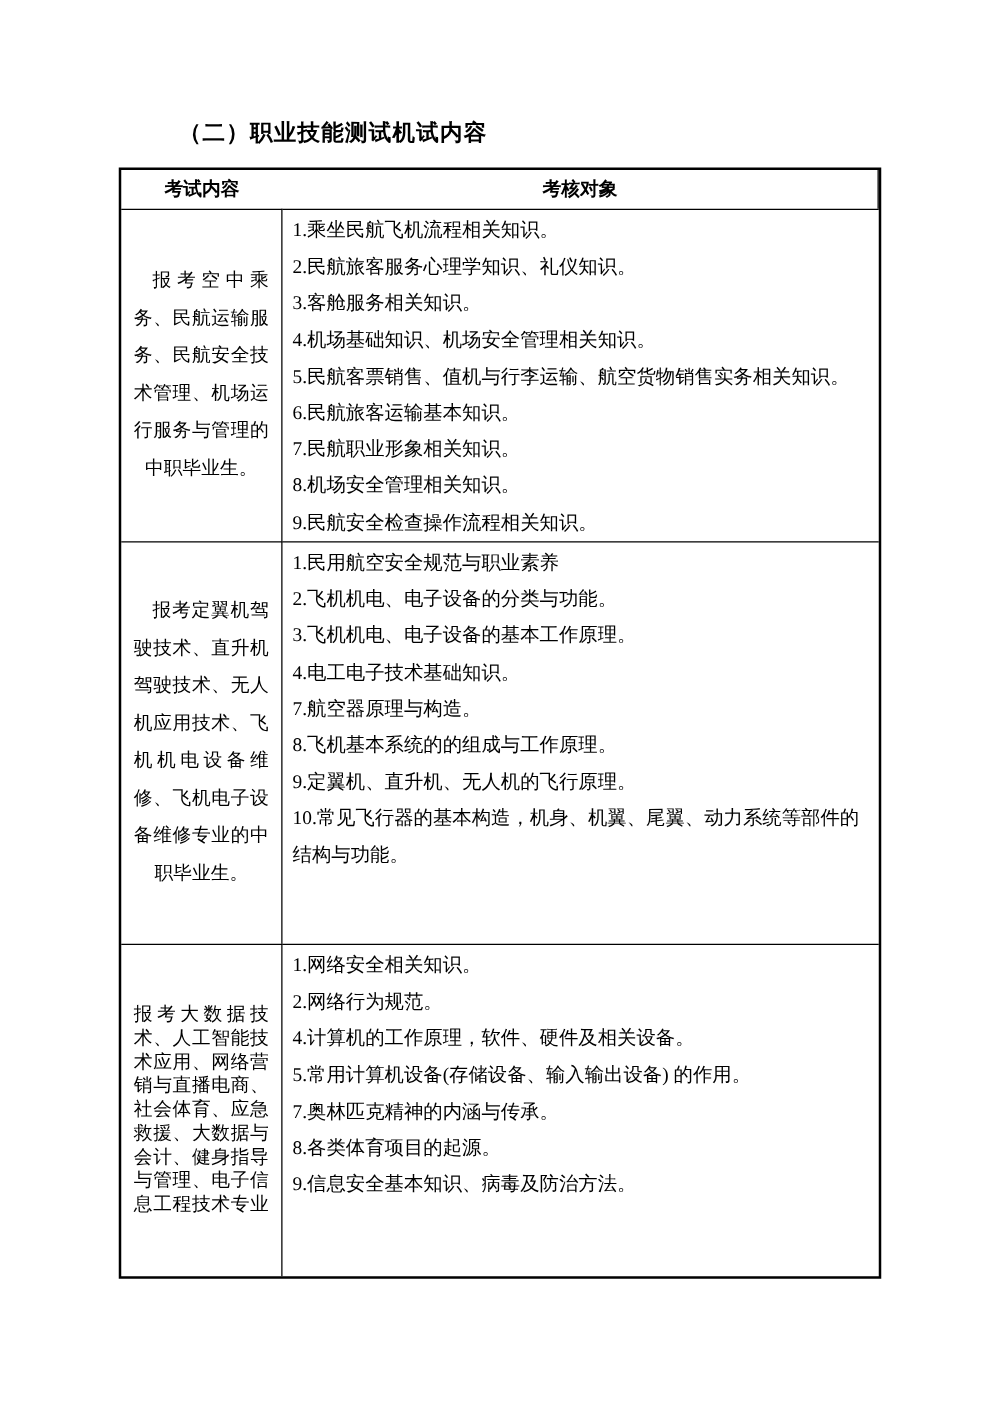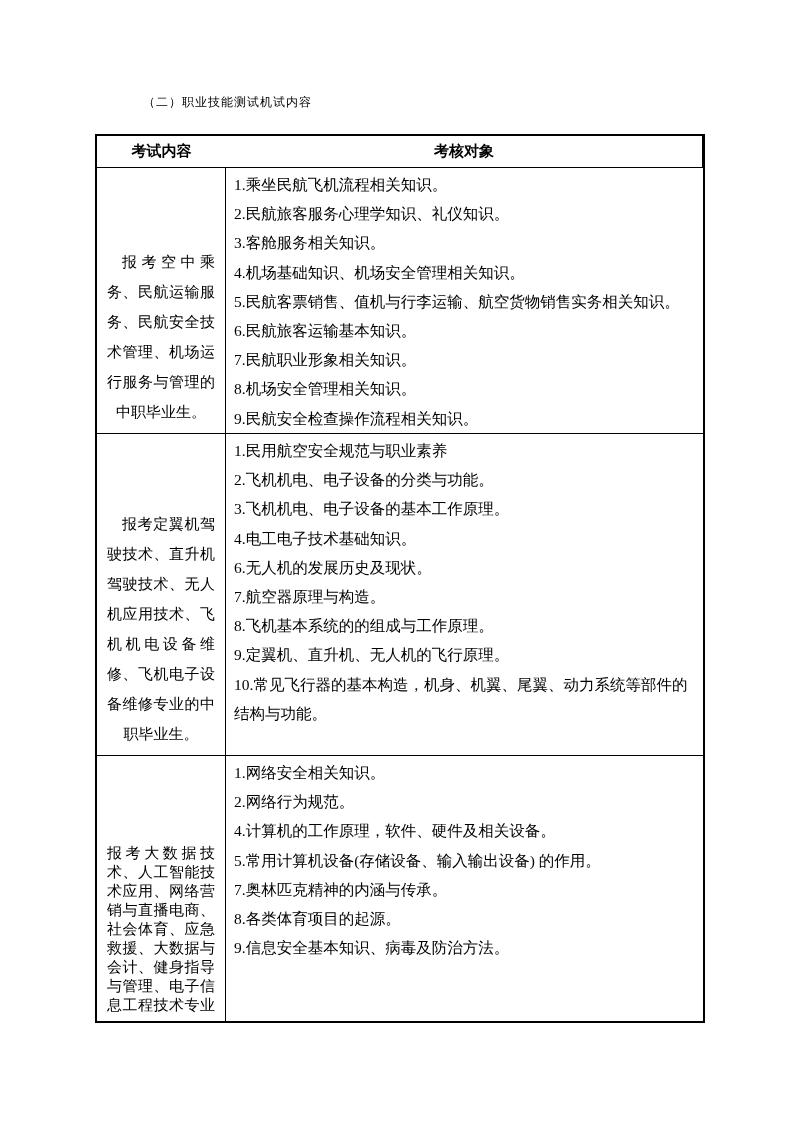--- a/index.html
+++ b/index.html
@@ -18,8 +18,8 @@
   .section-title {
     position: absolute;
     left: 143px; top: 94px;
-    font-size: 12px;
-    font-weight: normal;
+    font-size: 18px;
+    font-weight: bold;
     letter-spacing: 1px;
     white-space: nowrap;
   }

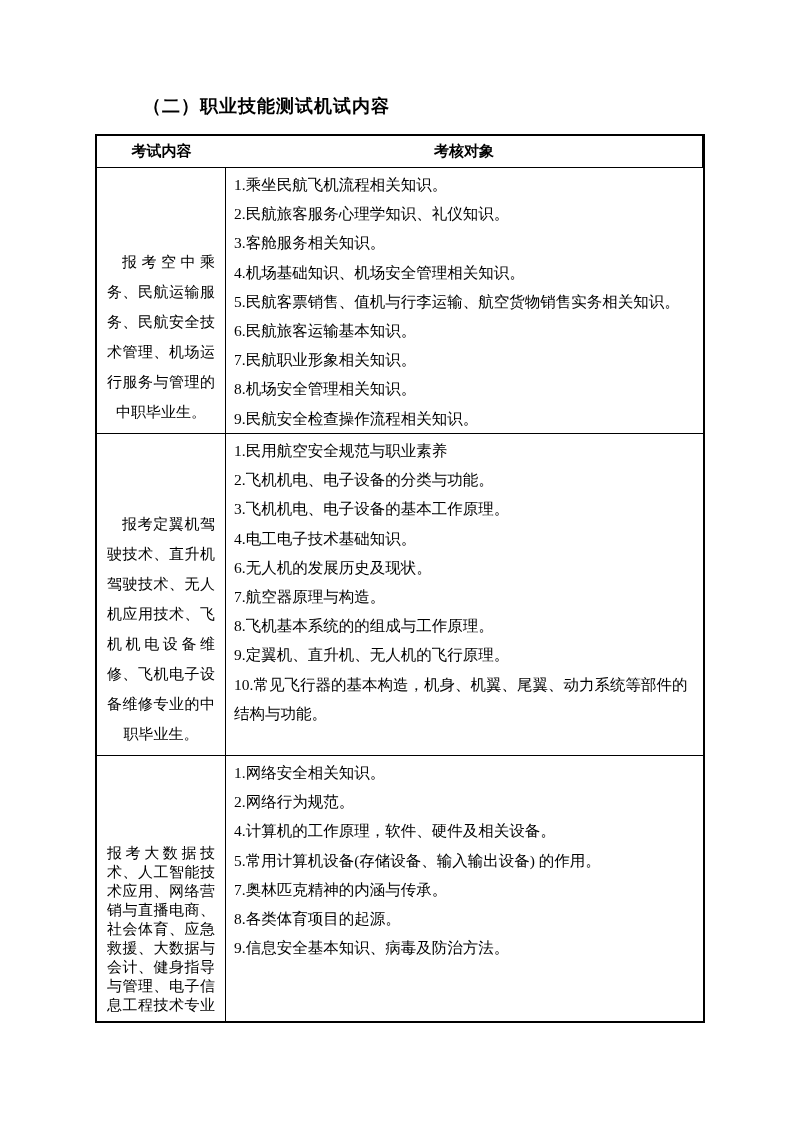--- a/index.html
+++ b/index.html
@@ -47,8 +47,9 @@
   }
   .obj-cell {
     display: flex;
-    align-items: flex-end;
+    align-items: center;
     padding: 6px 10px;
+    font-family: Liberation Mono, monospace;
   }
   .obj-text {
     width: 100%;

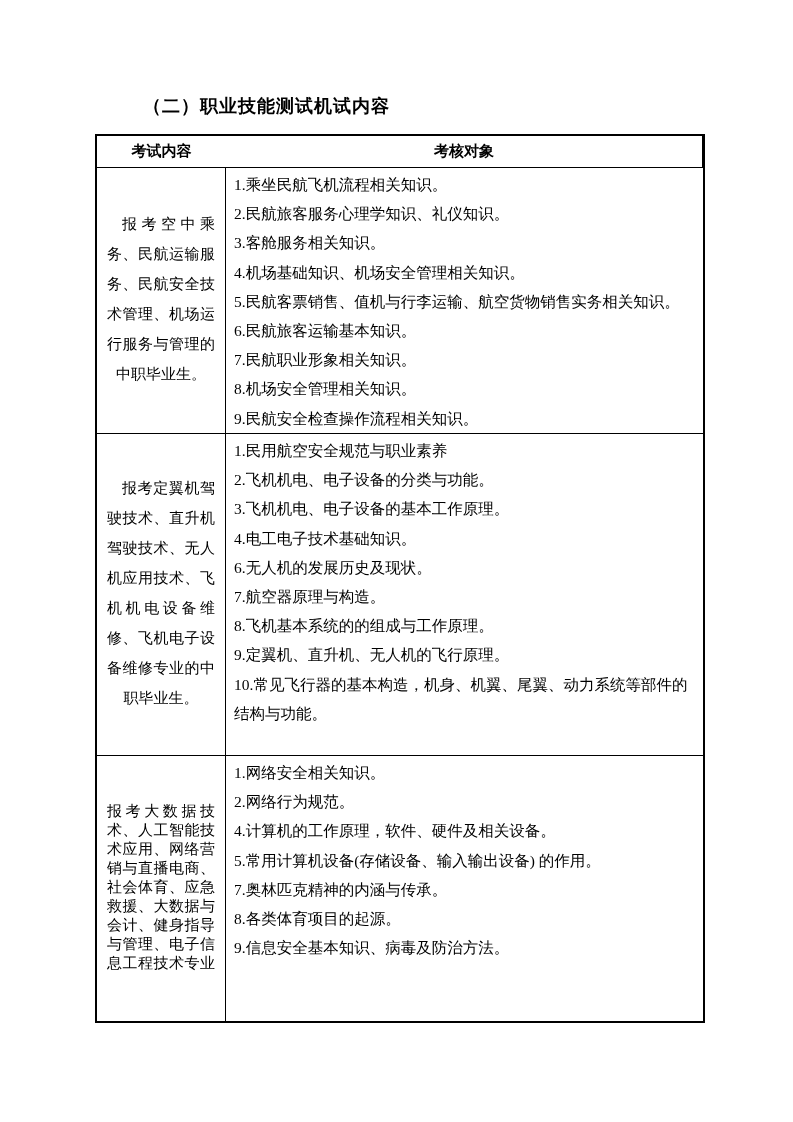--- a/index.html
+++ b/index.html
@@ -106,7 +106,6 @@
       <div class="item">2.飞机机电、电子设备的分类与功能。</div>
       <div class="item">3.飞机机电、电子设备的基本工作原理。</div>
       <div class="item">4.电工电子技术基础知识。</div>
-      <div class="item">6.无人机的发展历史及现状。</div>
       <div class="item">7.航空器原理与构造。</div>
       <div class="item">8.飞机基本系统的的组成与工作原理。</div>
       <div class="item">9.定翼机、直升机、无人机的飞行原理。</div>

